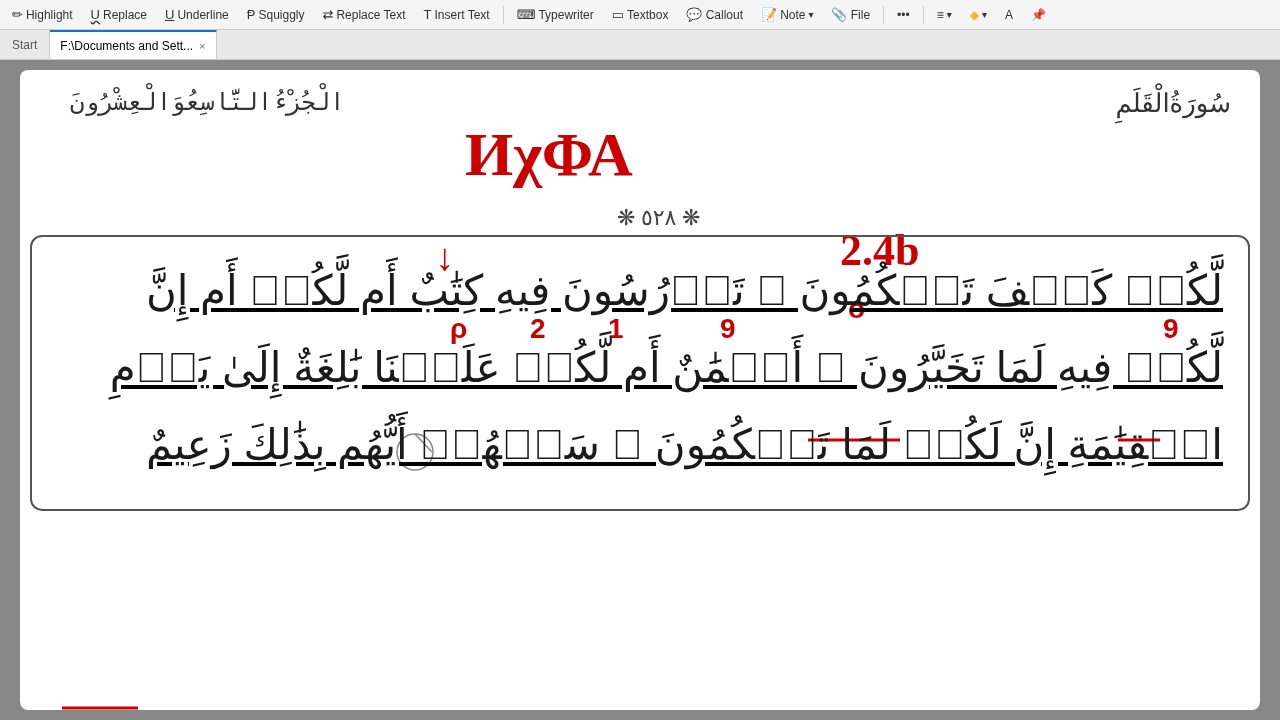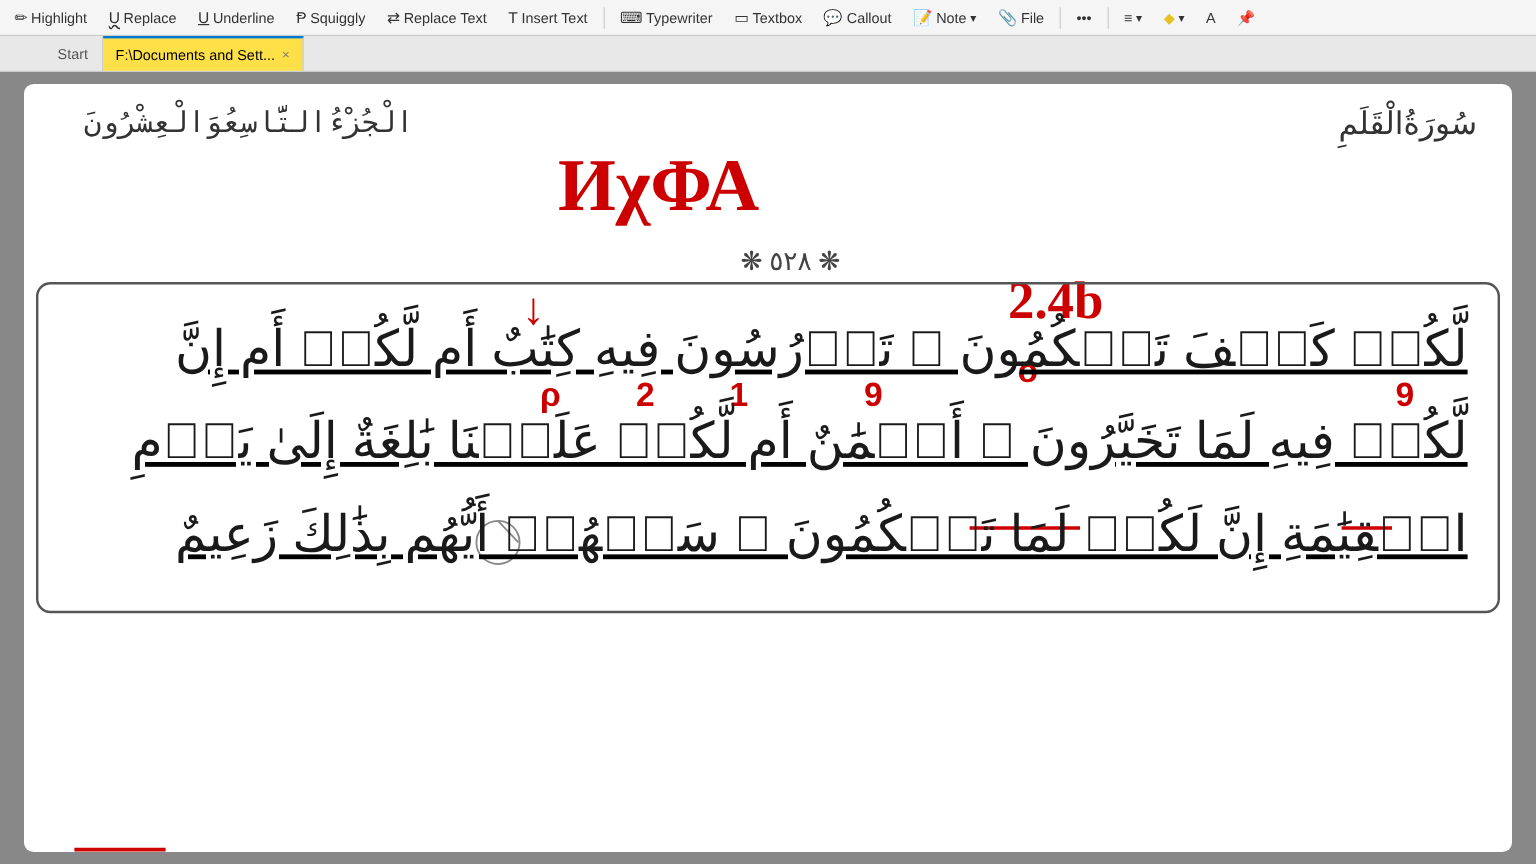--- a/index.html
+++ b/index.html
@@ -46,7 +46,6 @@
       font-size: 12px;
       color: #555;
       border-right: 1px solid #ccc;
-      margin-left: 36px;
     }
     .tab-active {
       display: flex;

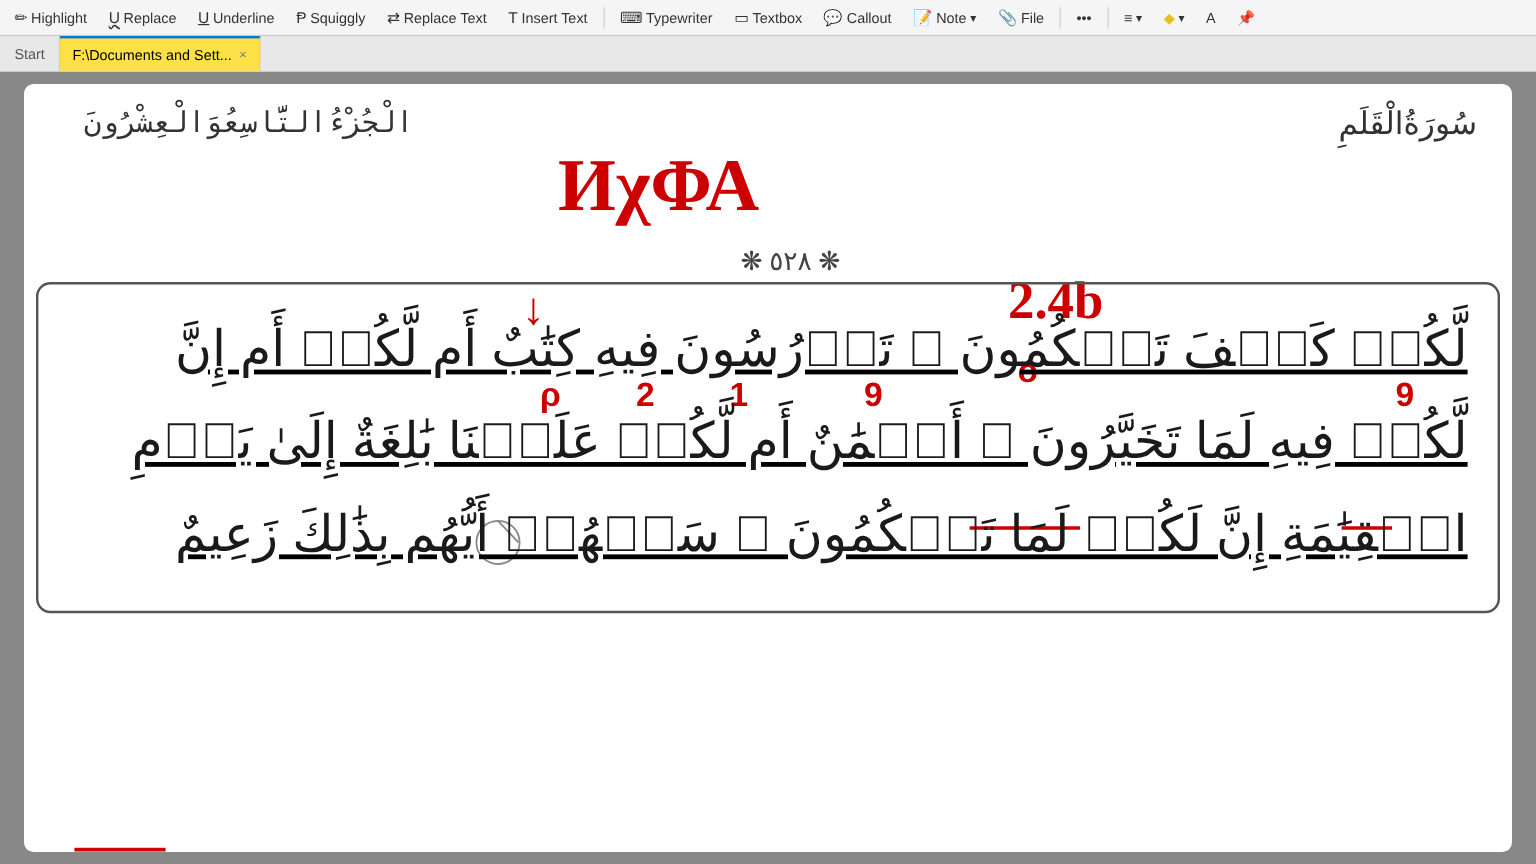--- a/index.html
+++ b/index.html
@@ -52,7 +52,7 @@
       align-items: center;
       padding: 0 10px;
       font-size: 12px;
-      background: #fde047;
+      background: #ffffff;
       border-right: 1px solid #ccc;
       border-top: 2px solid #0078d4;
       gap: 6px;

